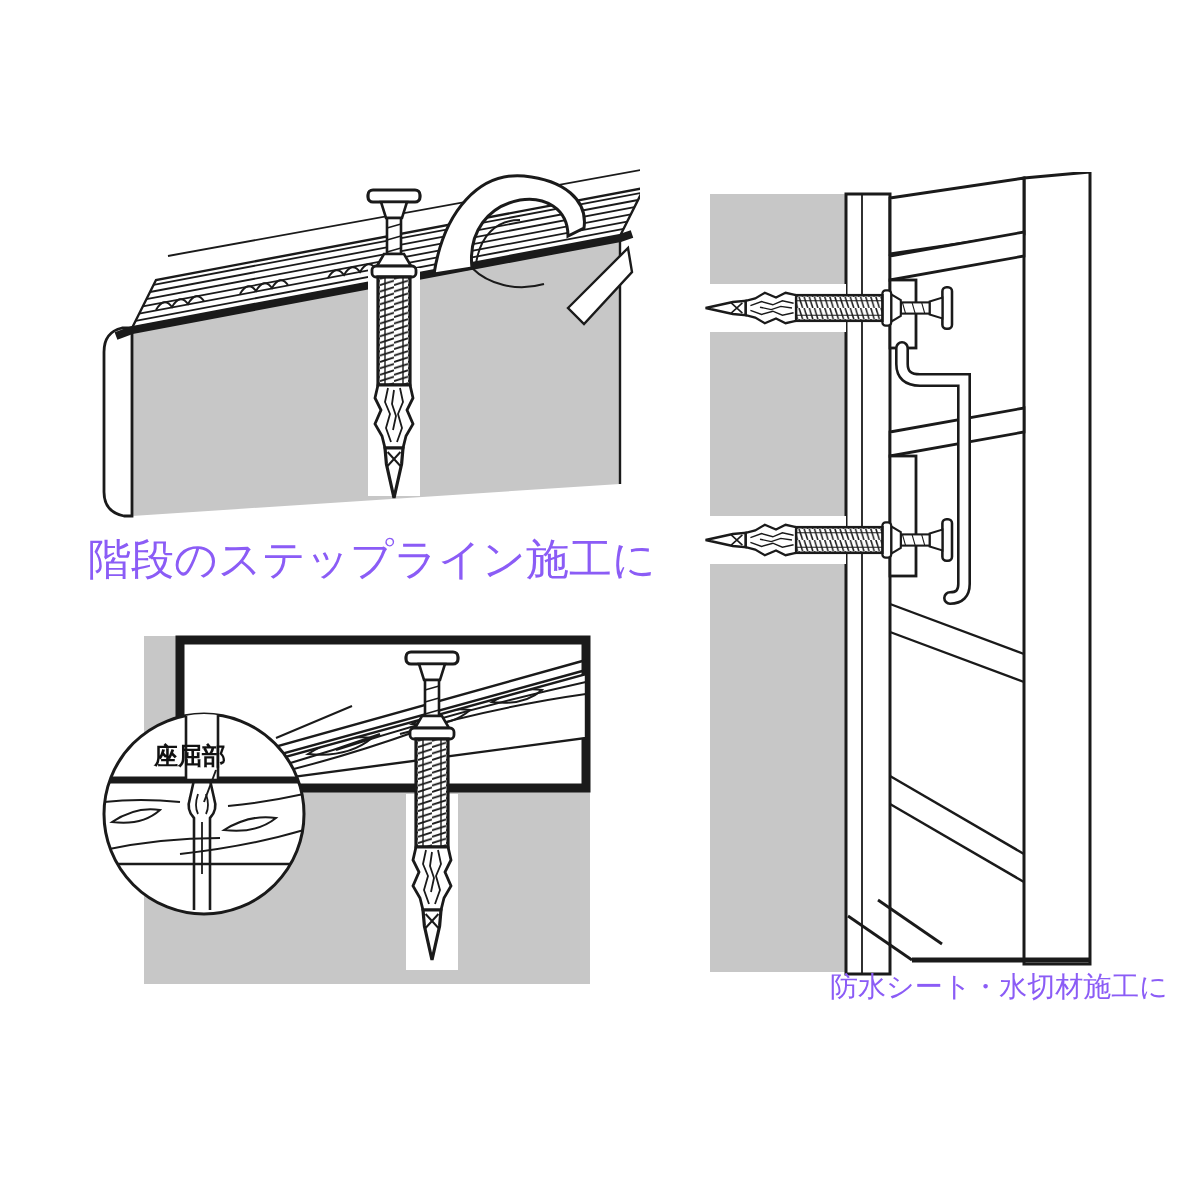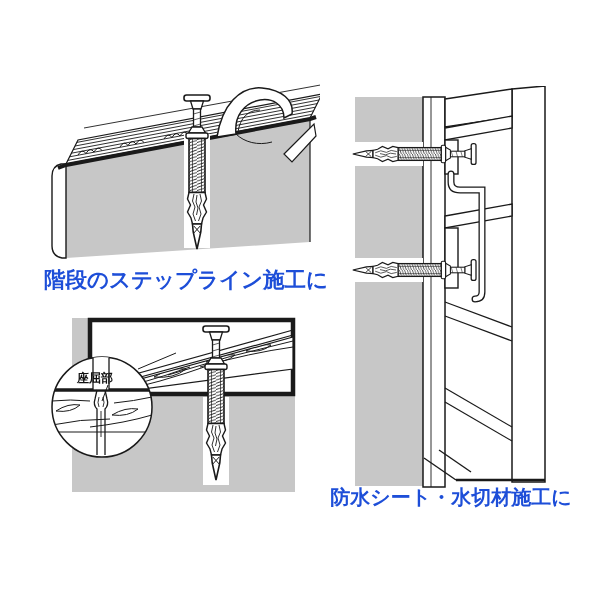--- a/index.html
+++ b/index.html
@@ -7,7 +7,7 @@
        font-family:"Liberation Sans","DejaVu Sans",sans-serif;}
   .canvas{position:absolute;inset:0;background:#ffffff;}
   .fig{position:absolute;}
-  .caption{position:absolute;text-align:center;font-weight:700;color:#1d4ed8;
+  .caption{position:absolute;text-align:right;font-weight:400;color:#8b5cf6;
            white-space:nowrap;letter-spacing:0px;line-height:1.2;}
   #cap-stair{left:44px;top:268px;width:278px;font-size:21.5px;}
   #cap-floor{left:42px;top:485px;width:280px;font-size:21px;}

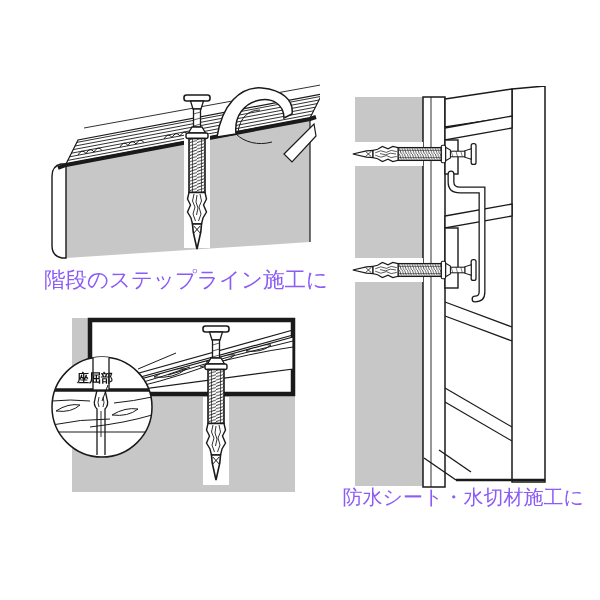--- a/index.html
+++ b/index.html
@@ -11,7 +11,7 @@
            white-space:nowrap;letter-spacing:0px;line-height:1.2;}
   #cap-stair{left:44px;top:268px;width:278px;font-size:21.5px;}
   #cap-floor{left:42px;top:485px;width:280px;font-size:21px;}
-  #cap-flash{left:318px;top:485px;width:266px;font-size:20px;}
+  #cap-flash{left:318px;top:485px;width:266px;font-size:14px;}
   svg{display:block;}
   .ink{stroke:#1a1a1a;fill:none;}
   .wht{fill:#ffffff;stroke:#1a1a1a;}

